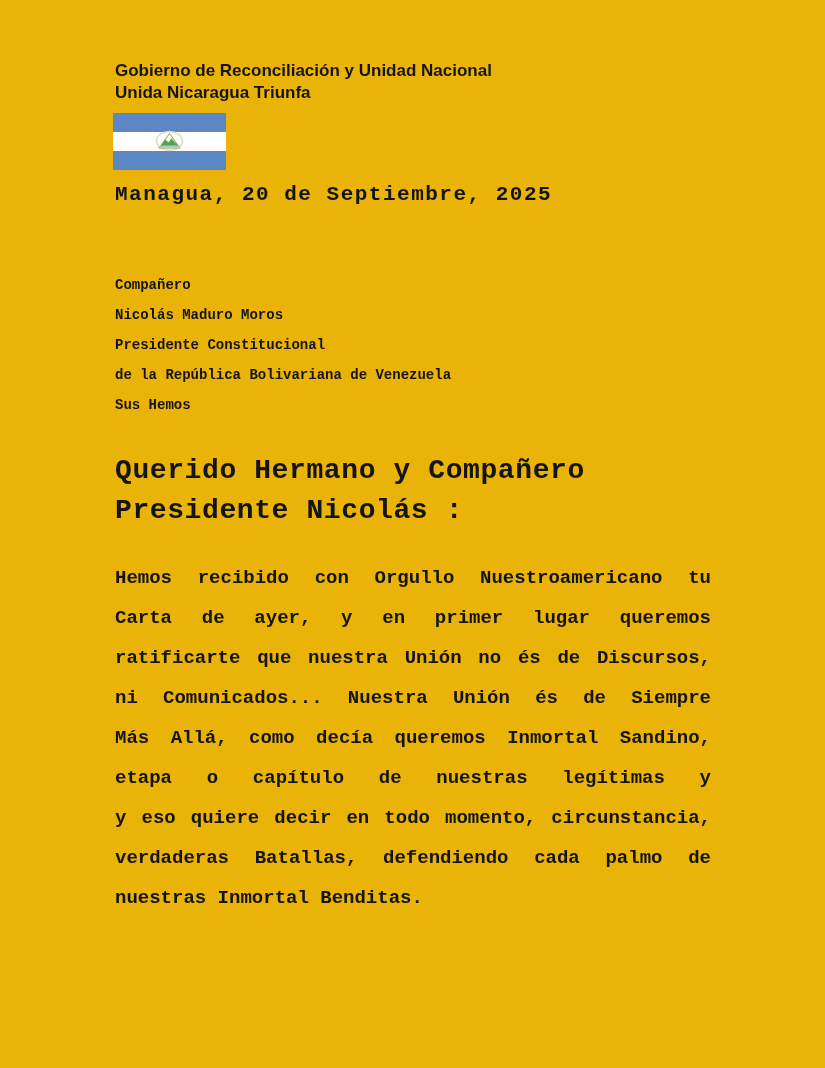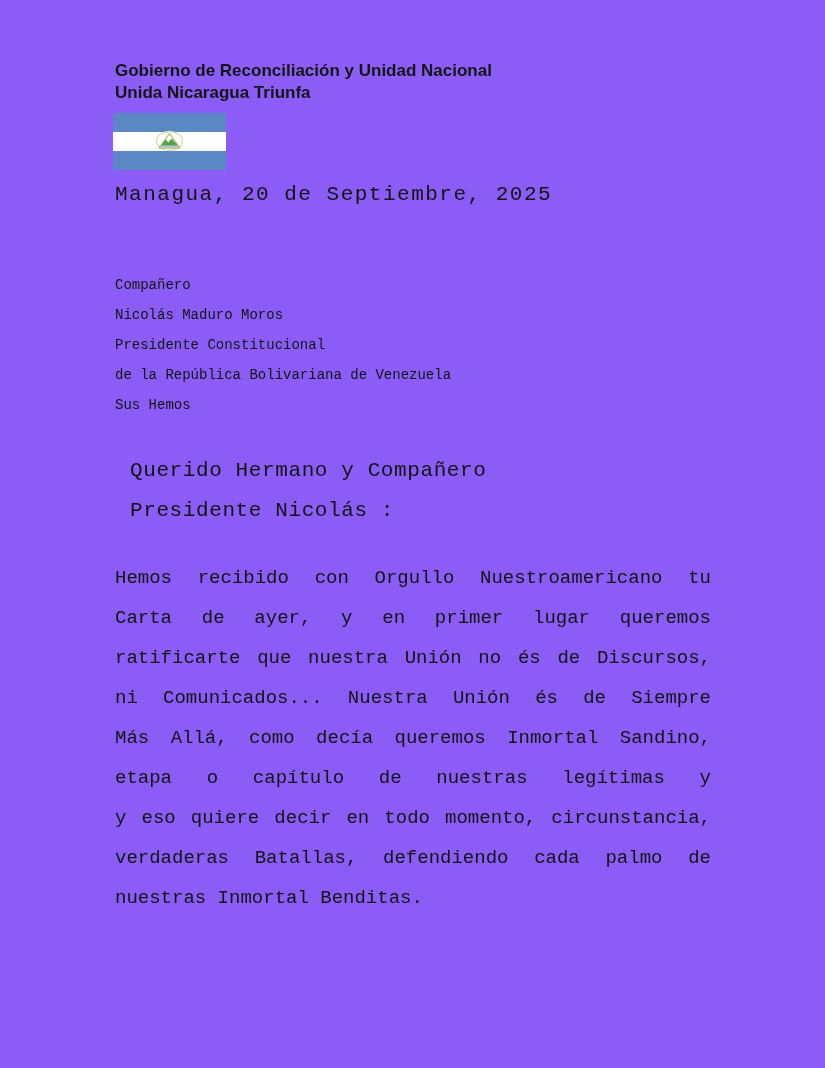--- a/index.html
+++ b/index.html
@@ -11,7 +11,7 @@
     position: relative;
     width: 825px;
     height: 1068px;
-    background: #8b5cf6;
+    background: #eab308;
     overflow: hidden;
     color: #111111;
   }

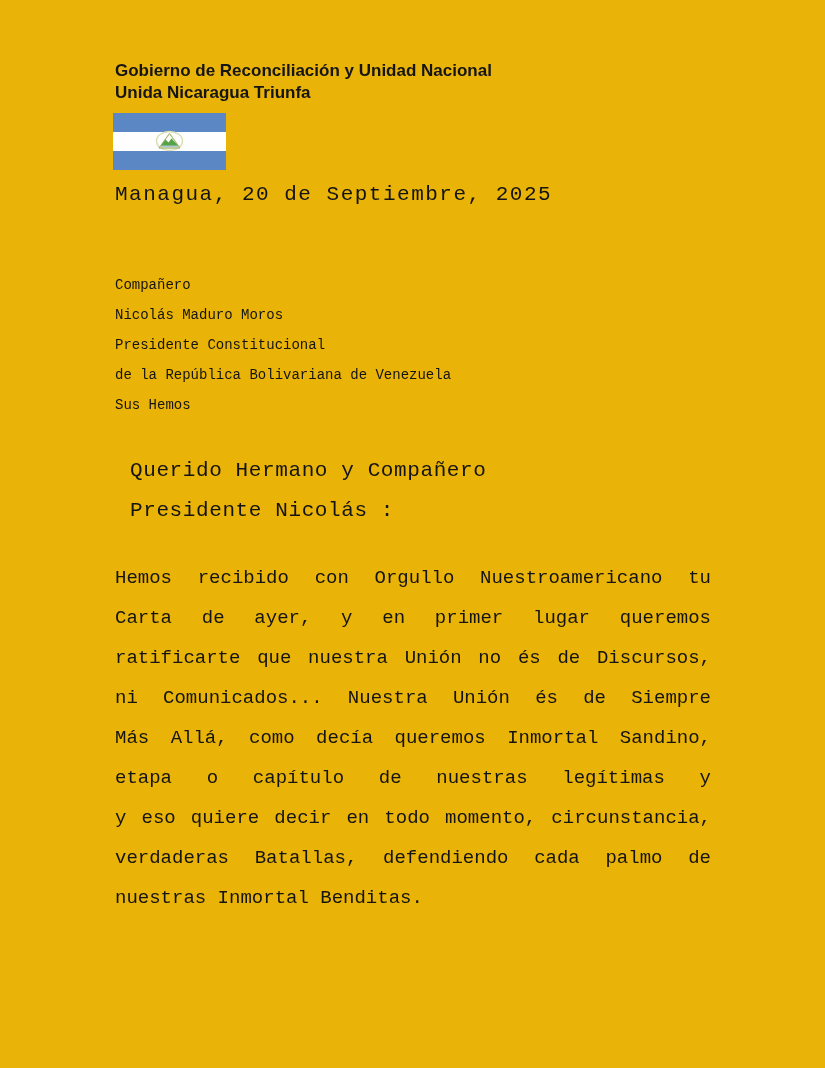--- a/index.html
+++ b/index.html
@@ -35,7 +35,7 @@
   }
   .mono {
     font-family: "Liberation Mono", "DejaVu Sans Mono", monospace;
-    font-weight: normal;
+    font-weight: bold;
     color: #141414;
   }
   .date-line {

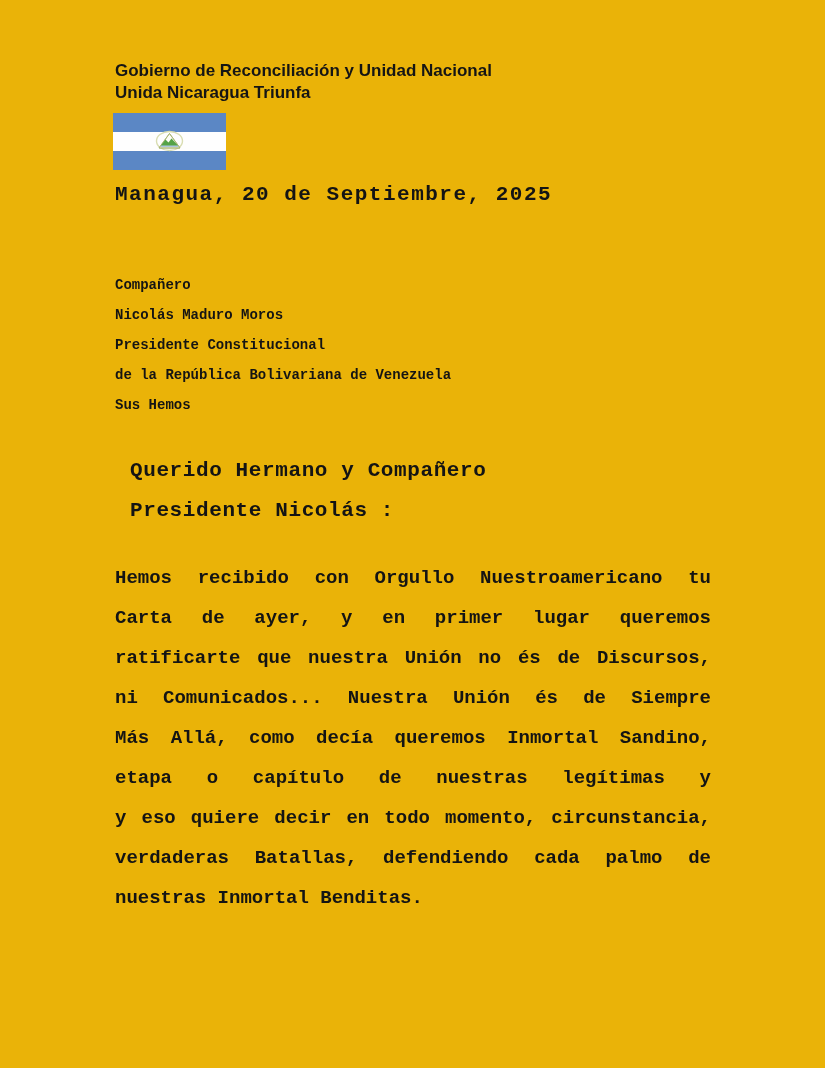--- a/index.html
+++ b/index.html
@@ -59,10 +59,9 @@
     position: absolute;
     left: 115px;
     top: 451px;
-    font-size: 21px;
+    font-size: 28px;
     line-height: 40px;
     letter-spacing: 0.6px;
-    margin-left: 15px;
   }
   .salutation div { white-space: nowrap; }
   .letter-body {

